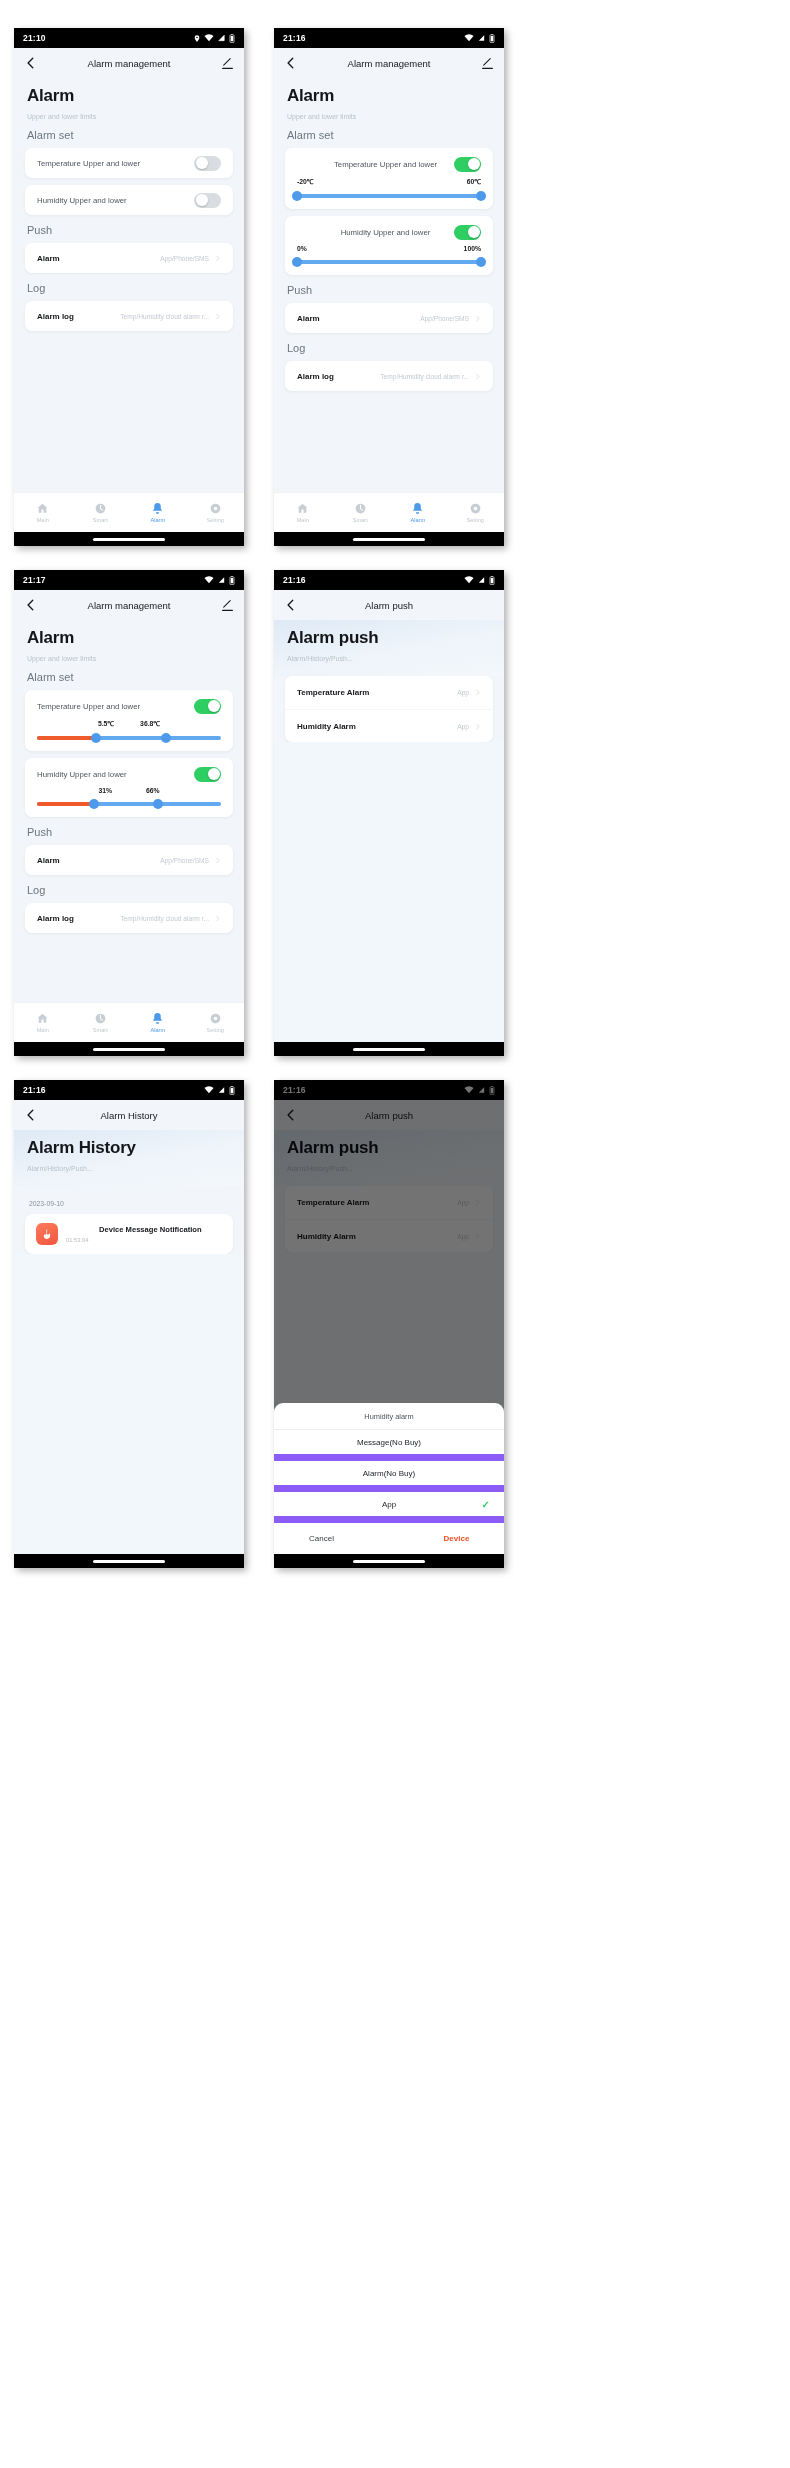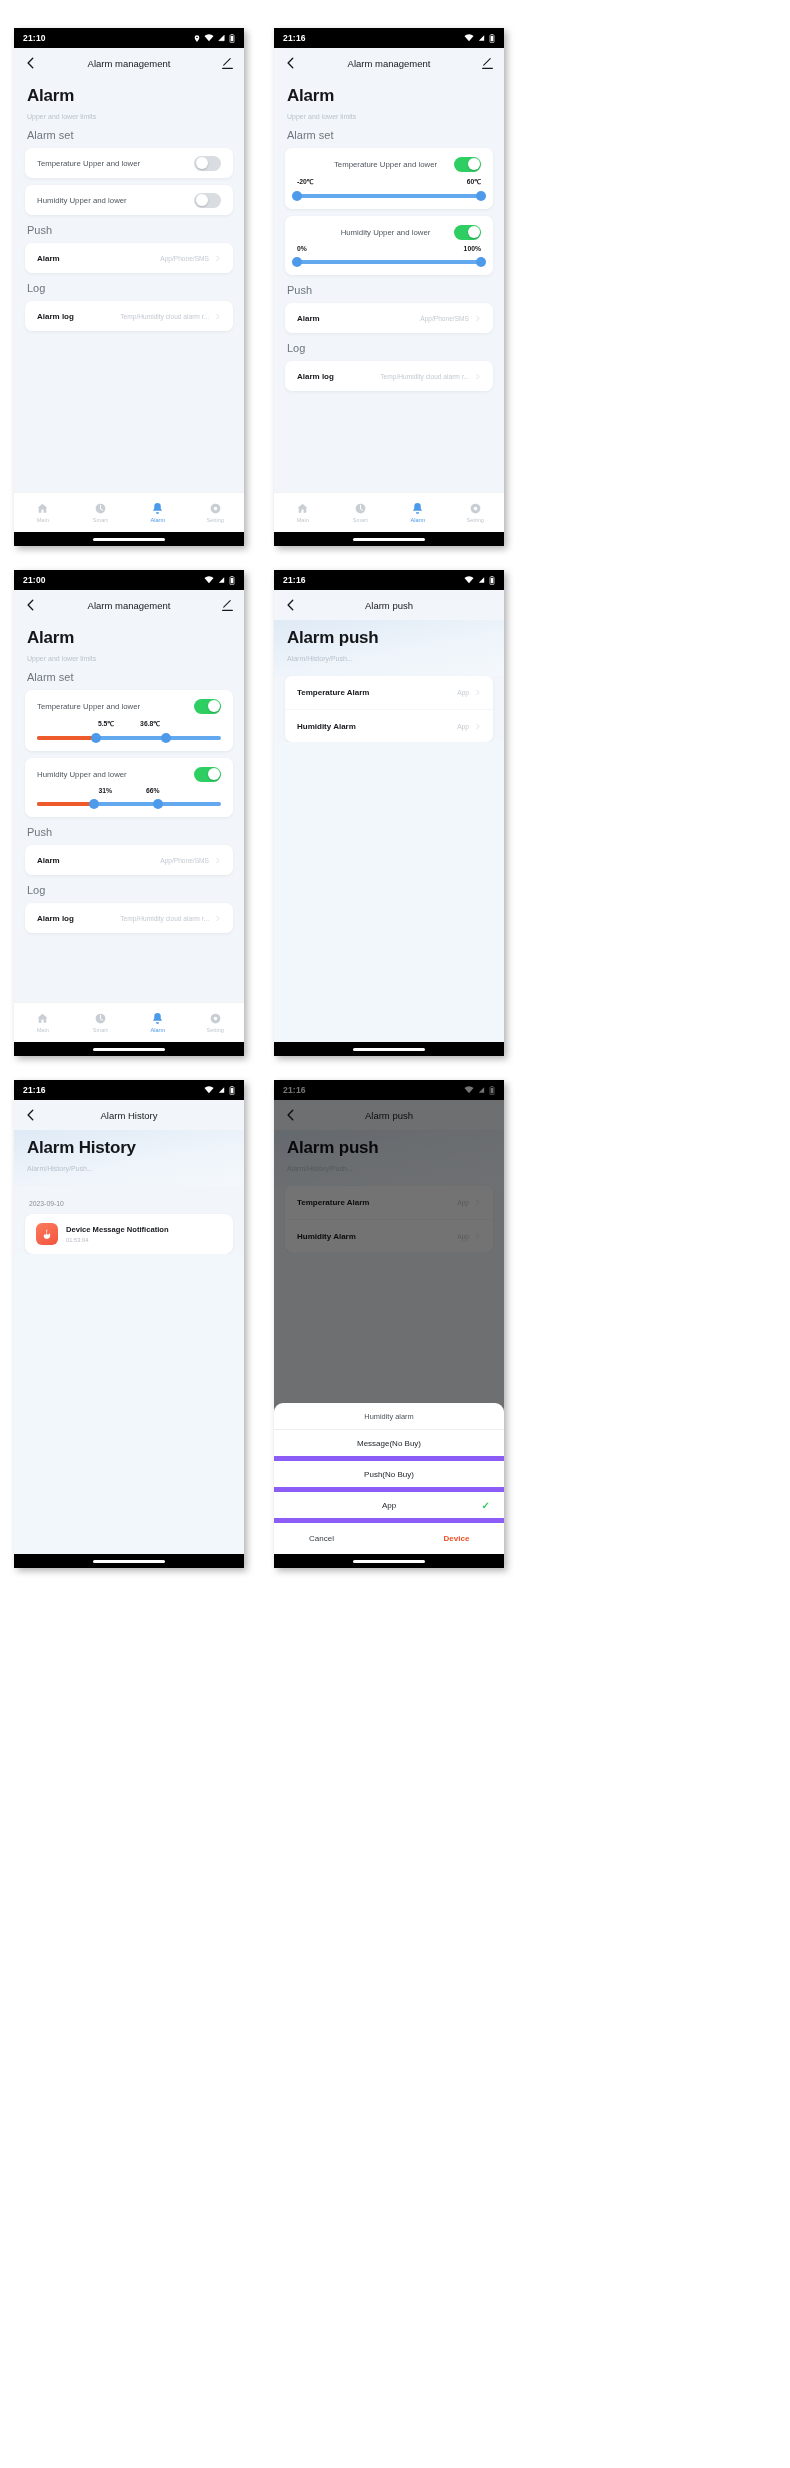--- a/index.html
+++ b/index.html
@@ -398,7 +398,7 @@
 
   <div class="phone">
     <div class="statusbar">
-      <span class="sb-time">21:00</span>
+      <span class="sb-time">21:17</span>
       <span class="sb-icons">
         <svg width="10" height="8" viewBox="0 0 24 18" fill="#fff">
             <path d="M12 17l11-13A17 17 0 001 4z"></path>

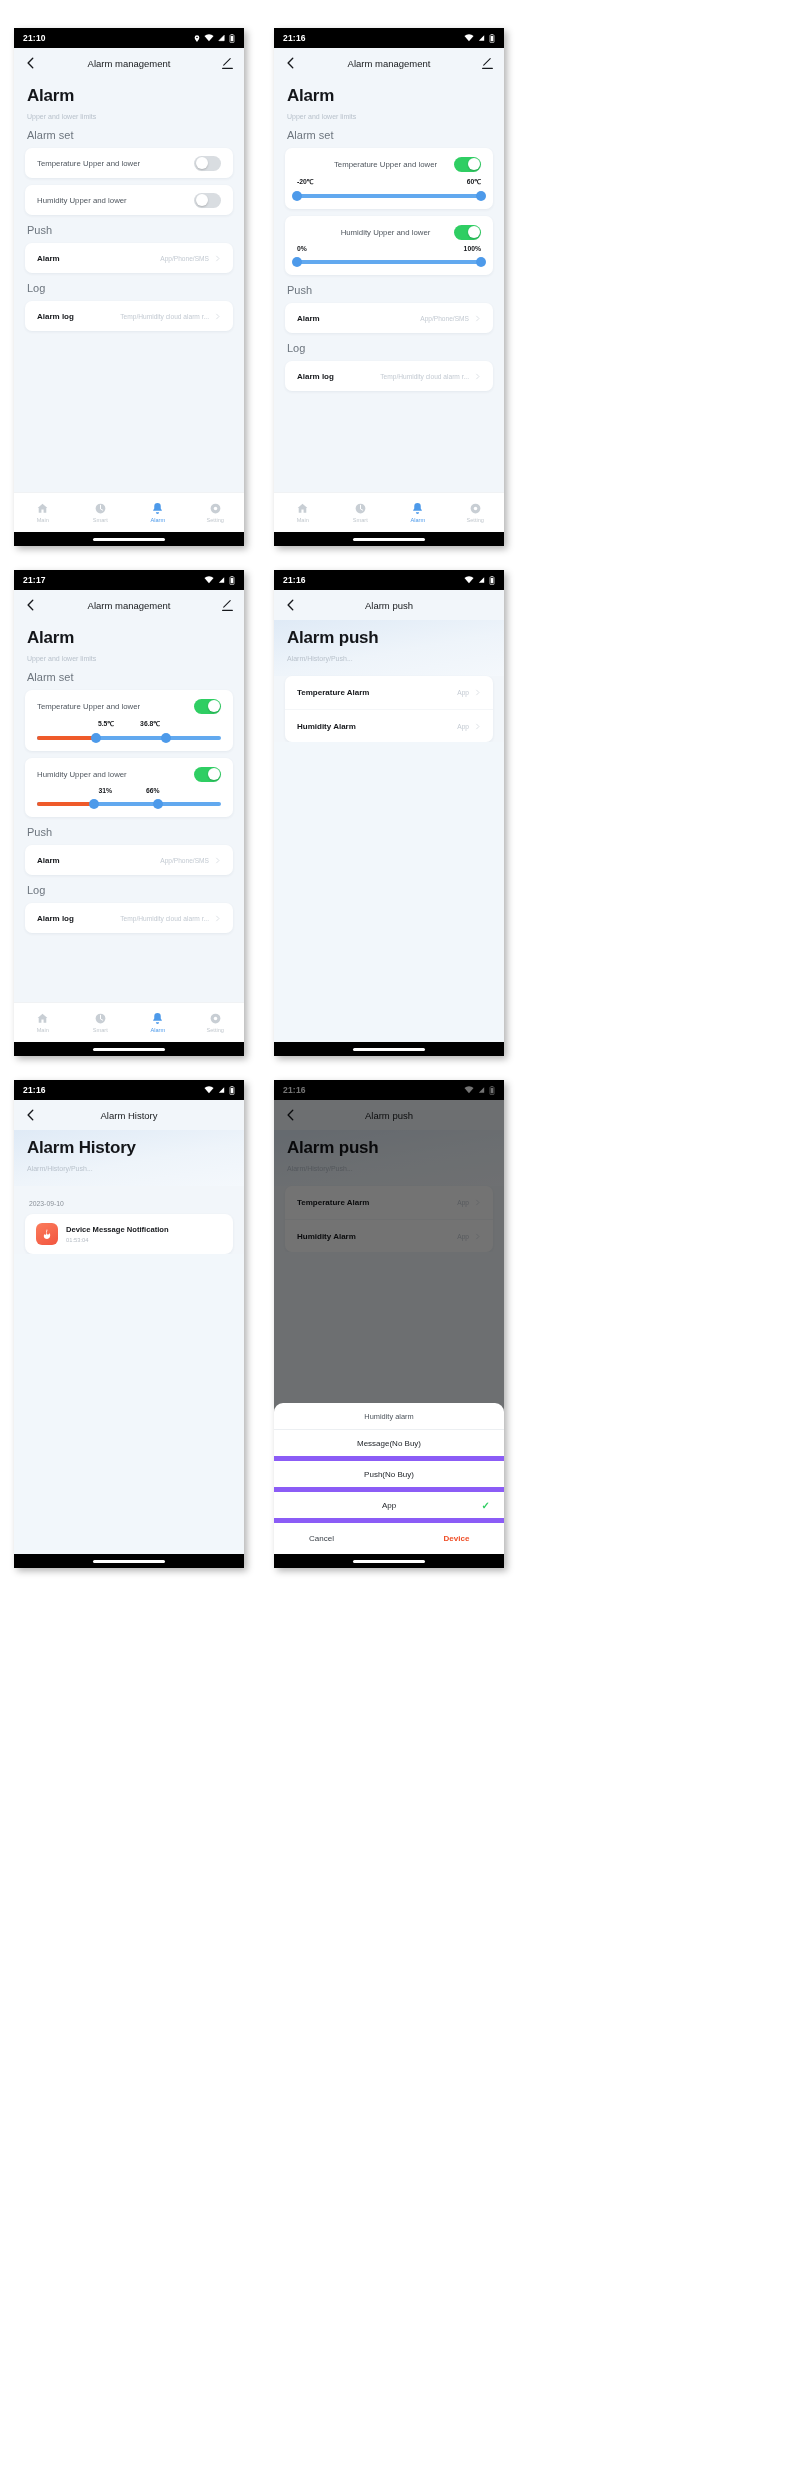--- a/index.html
+++ b/index.html
@@ -143,7 +143,7 @@
     background: linear-gradient(150deg,#fb7c5c,#f2553f);
     display:flex; align-items:center; justify-content:center;
   }
-  .hist-t { font-size: 7.6px; font-weight: bold; color:#15171b; }
+  .hist-t { font-size: 7.6px; font-weight: bold; color:#15171b;margin-left:33px; }
   .hist-s { font-size: 5.8px; color:#b6bdc5; margin-top: 3px; }
   
   .dim { position:absolute; inset:0; background: rgba(0,0,0,0.55); }

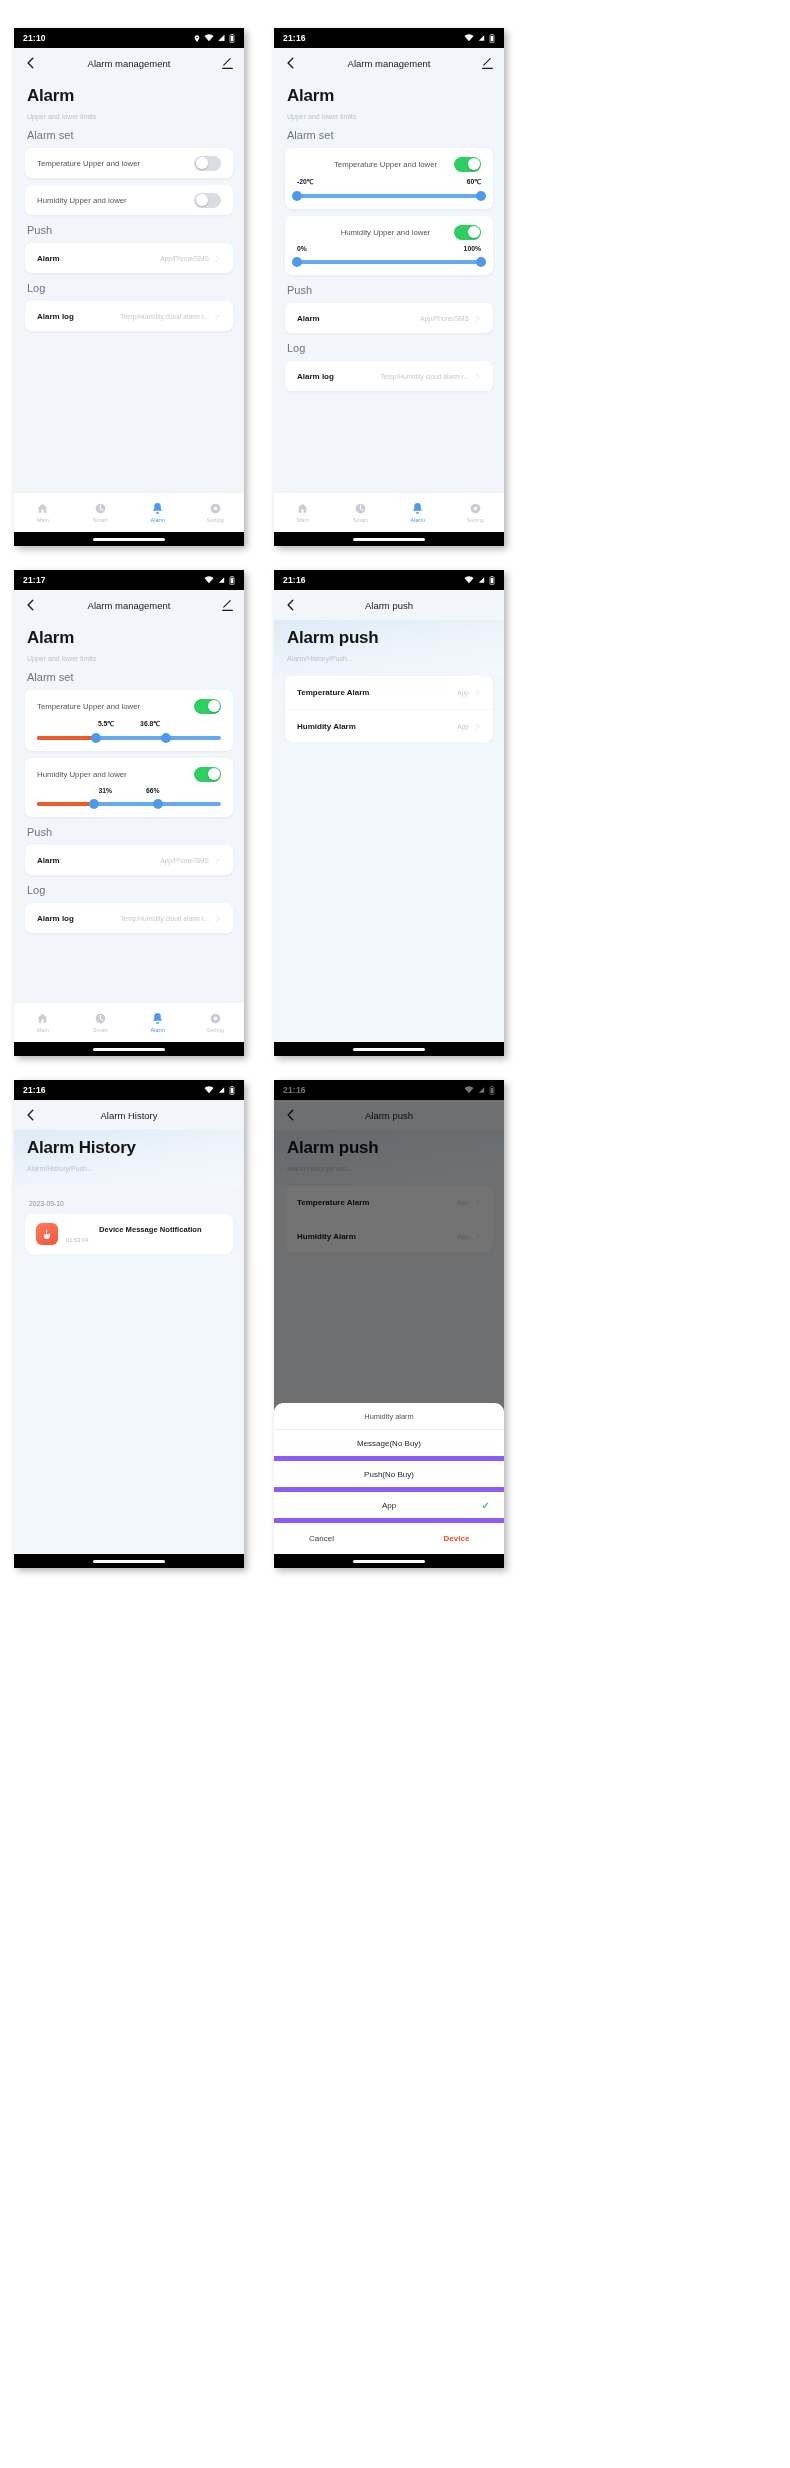--- a/index.html
+++ b/index.html
@@ -158,7 +158,7 @@
   .sheet-opt {
     height: 31px; display:flex; align-items:center; justify-content:center;
     font-size: 8px; color:#22262b; position: relative;
-    border-bottom: 5px solid #8b5cf6;
+    border-bottom: 7px solid #8b5cf6;
   }
   .sheet-opt .check {
     position:absolute; right: 14px; color:#2fce63; font-size: 10px; font-weight:bold;

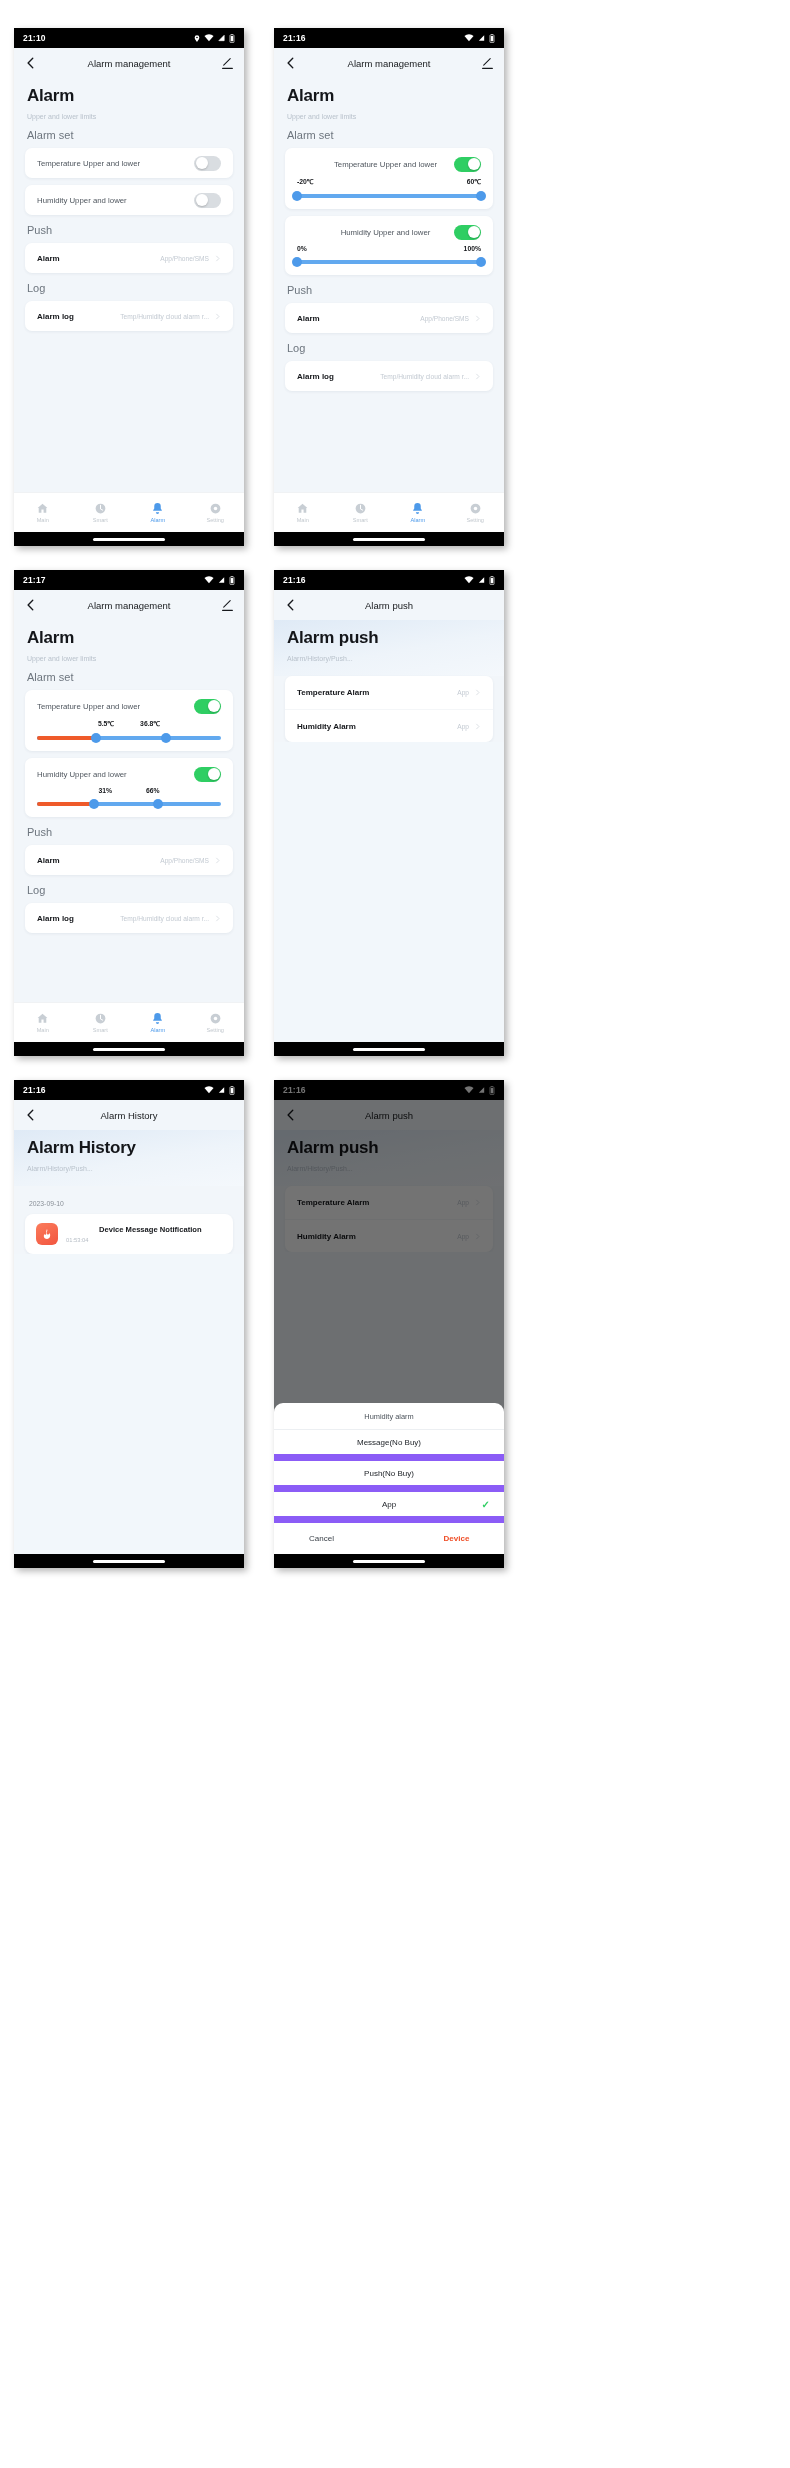--- a/index.html
+++ b/index.html
@@ -660,7 +660,7 @@
         <span>Message(No Buy)</span>
       </div>
       <div class="sheet-opt">
-        <span>Push(No Buy)</span>
+        <span>Alarm(No Buy)</span>
       </div>
       <div class="sheet-opt">
         <span>App</span>

